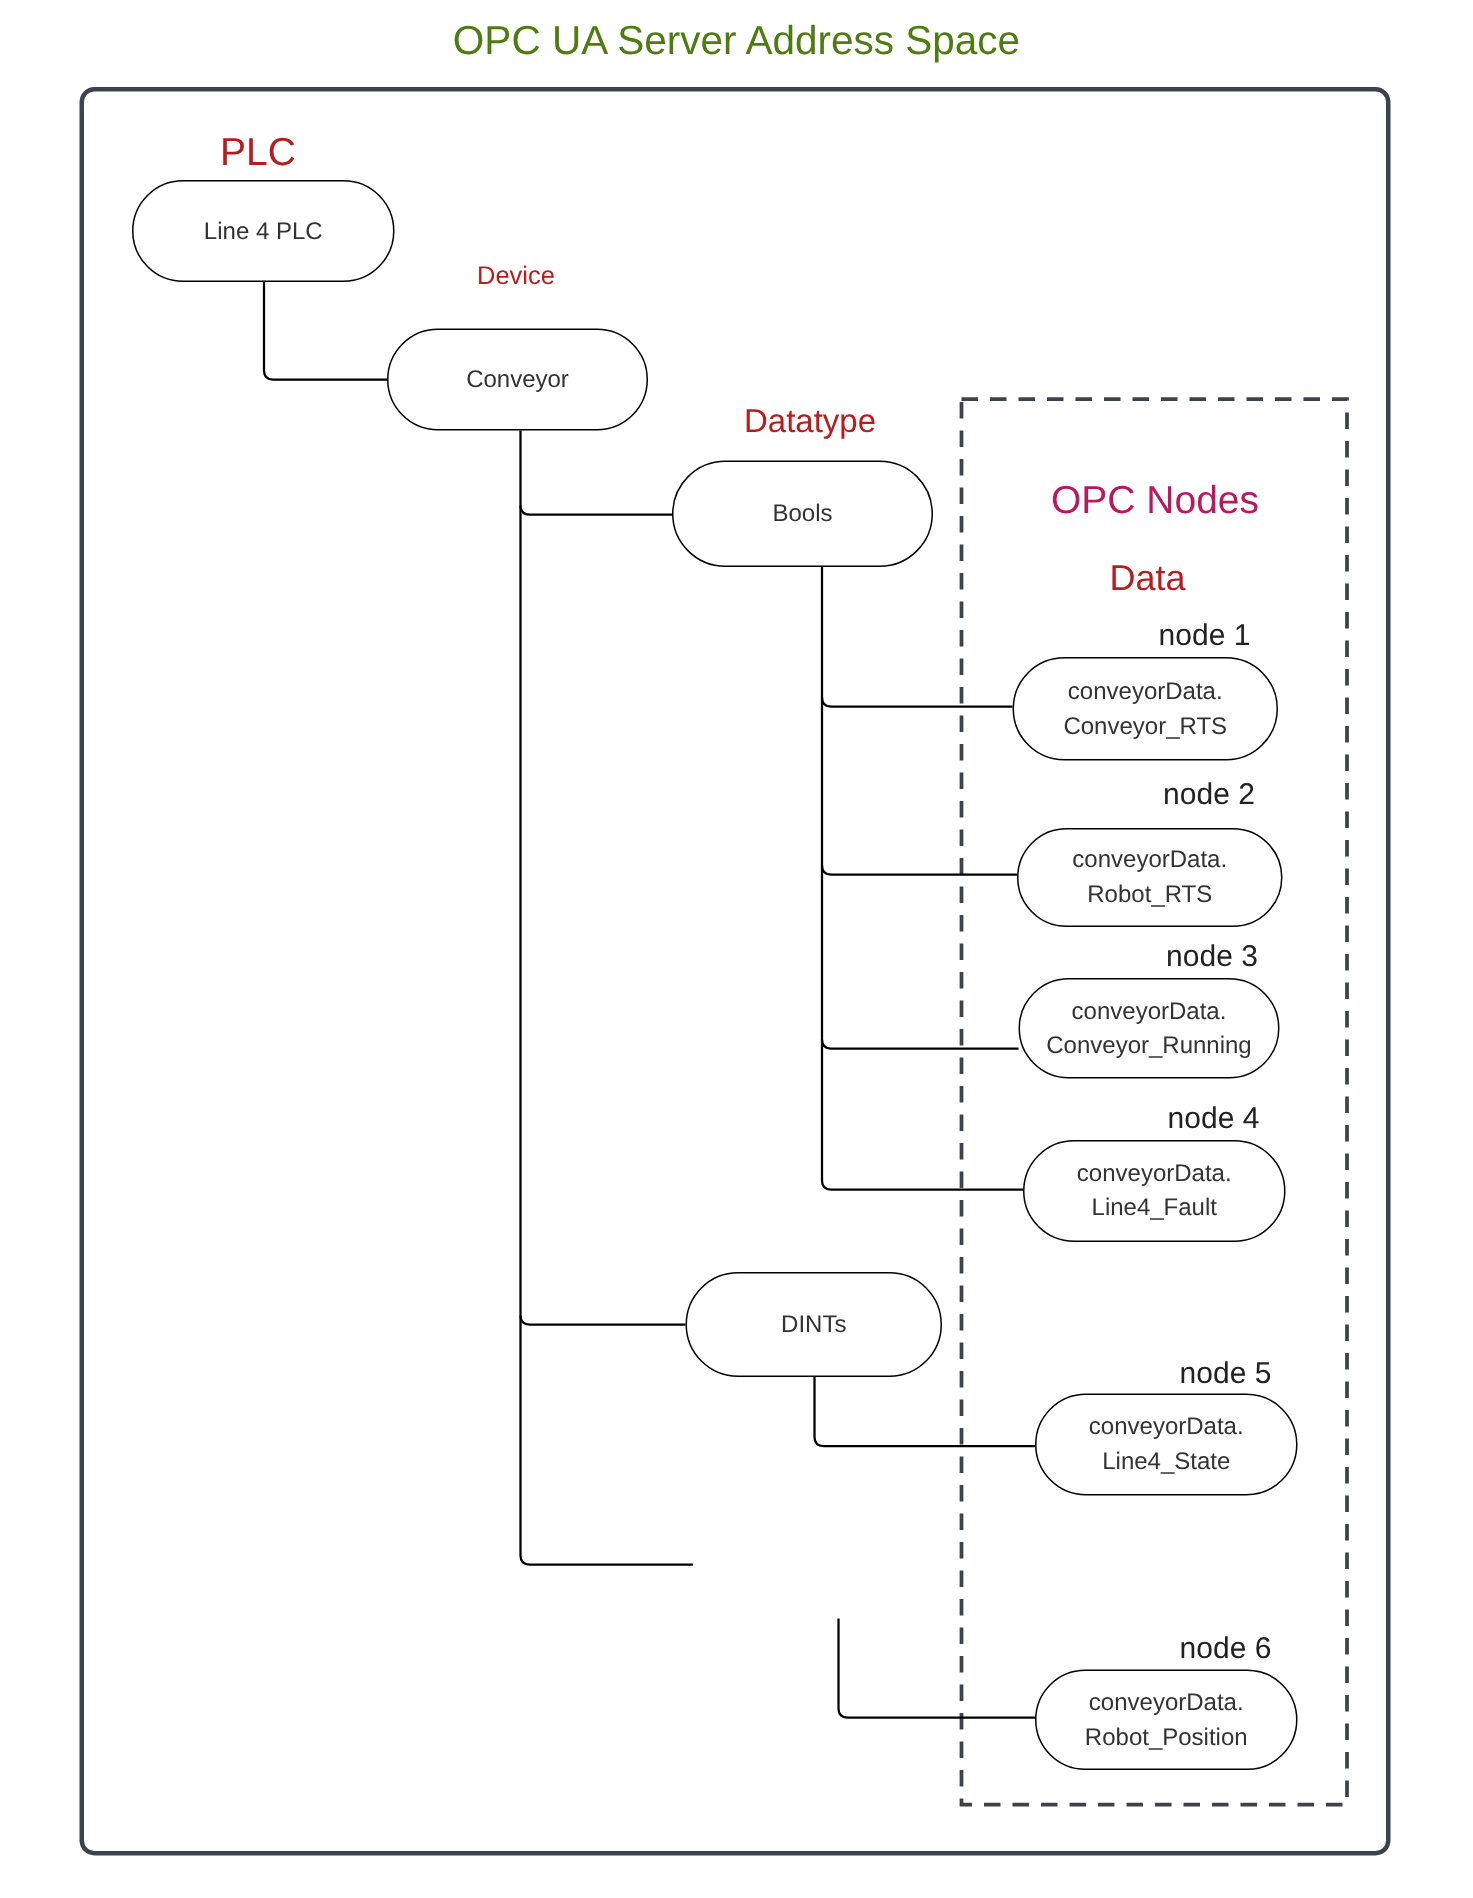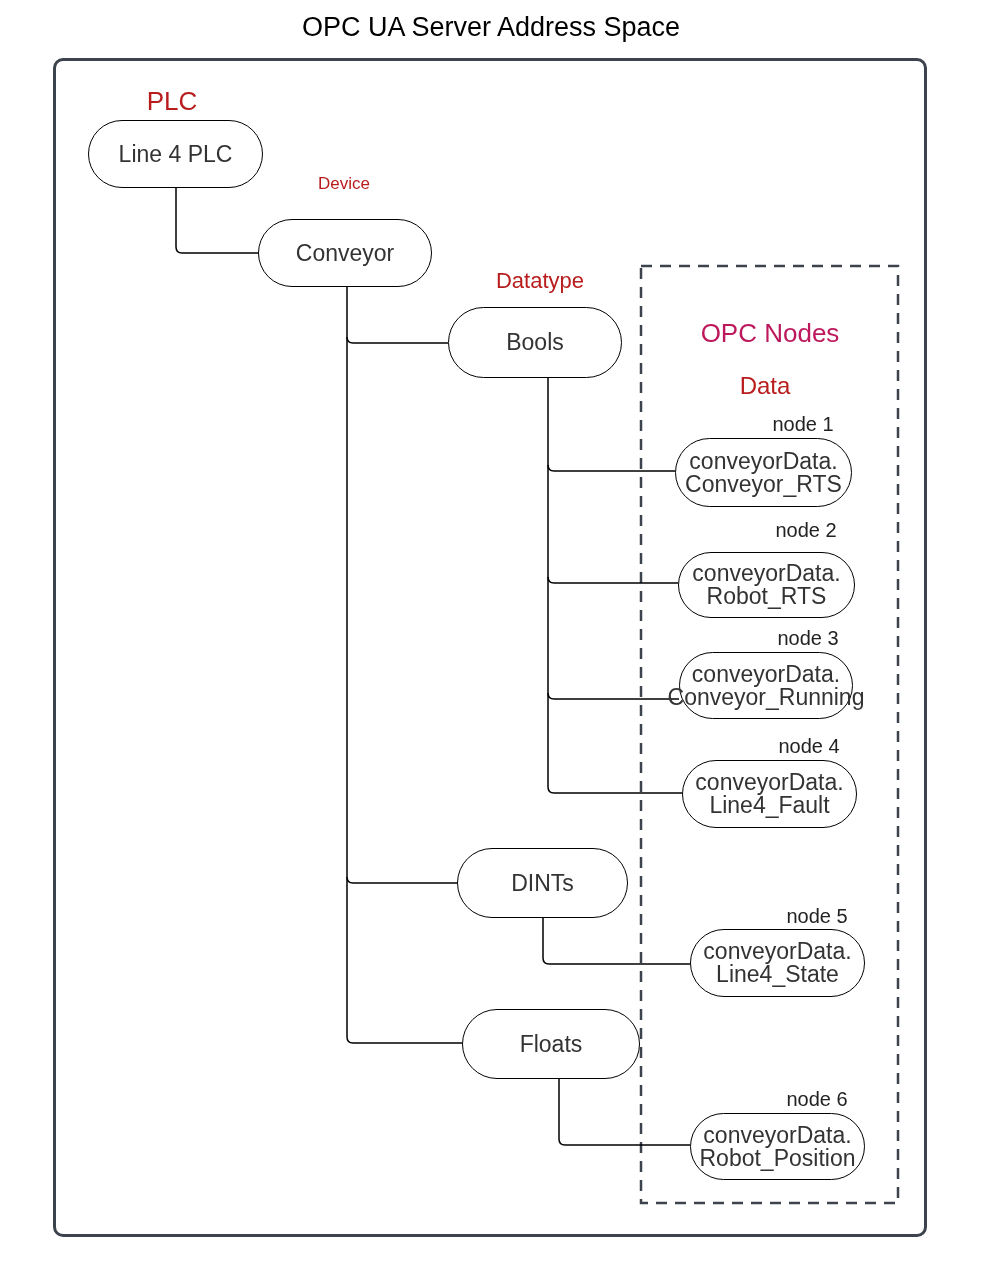--- a/index.html
+++ b/index.html
@@ -6,7 +6,7 @@
   body{font-family:"Liberation Sans", sans-serif;}
   .canvas{position:relative;width:982px;height:1265px;background:#ffffff;overflow:hidden;}
   .title{position:absolute;left:491px;top:12px;transform:translateX(-50%);
-         font-size:27px;color:#000000;white-space:nowrap;text-align:center;}
+         font-size:27px;color:#4d7c0f;white-space:nowrap;text-align:center;}
   .frame{position:absolute;left:53px;top:58px;width:874px;height:1179px;
          box-sizing:border-box;border:3px solid #3d434d;border-radius:10px;}
   .wires{position:absolute;left:0;top:0;width:982px;height:1265px;}

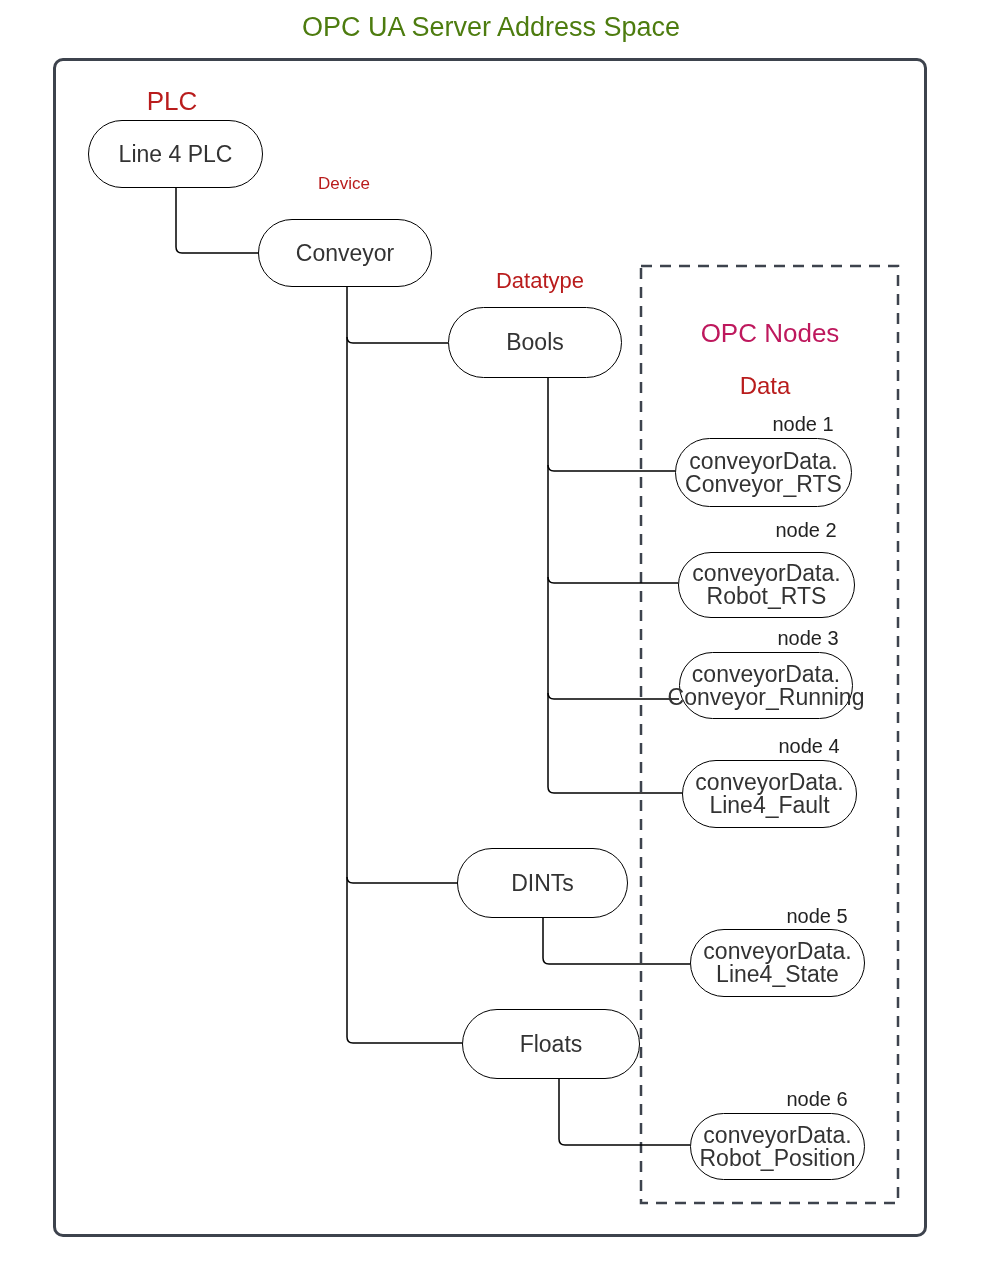--- a/index.html
+++ b/index.html
@@ -15,7 +15,7 @@
   .oval{position:absolute;box-sizing:border-box;background:#ffffff;
         border:1.5px solid #000000;border-radius:999px;
         display:flex;flex-direction:column;align-items:center;justify-content:center;
-        font-size:23px;line-height:23px;color:#333333;text-align:center;}
+        font-size:16px;line-height:23px;color:#333333;text-align:center;}
   .oval span{display:block;white-space:nowrap;}
   .nlabel{font-size:20px;color:#222222;margin-left:40px;}
 </style>

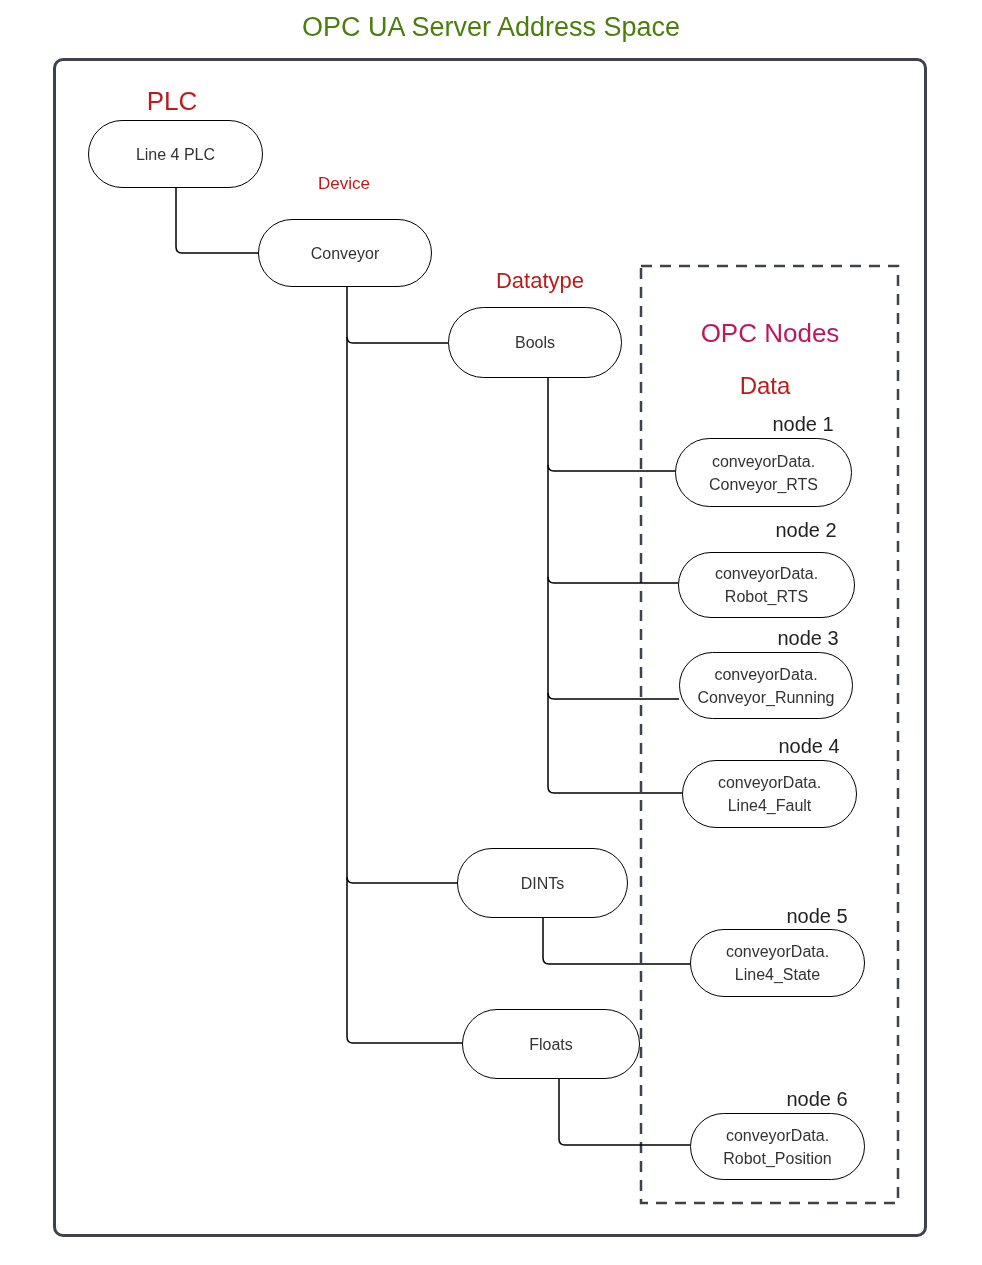--- a/index.html
+++ b/index.html
@@ -60,9 +60,6 @@
   <div class="oval" style="left:457px;top:848px;width:171px;height:70px">
     <span>DINTs</span>
   </div>
-  <div class="oval" style="left:462px;top:1009px;width:178px;height:70px">
-    <span>Floats</span>
-  </div>
 
   <div class="glabel nlabel" style="left:763px;top:413px">node 1</div>
   <div class="oval" style="left:675px;top:438px;width:177px;height:69px">

